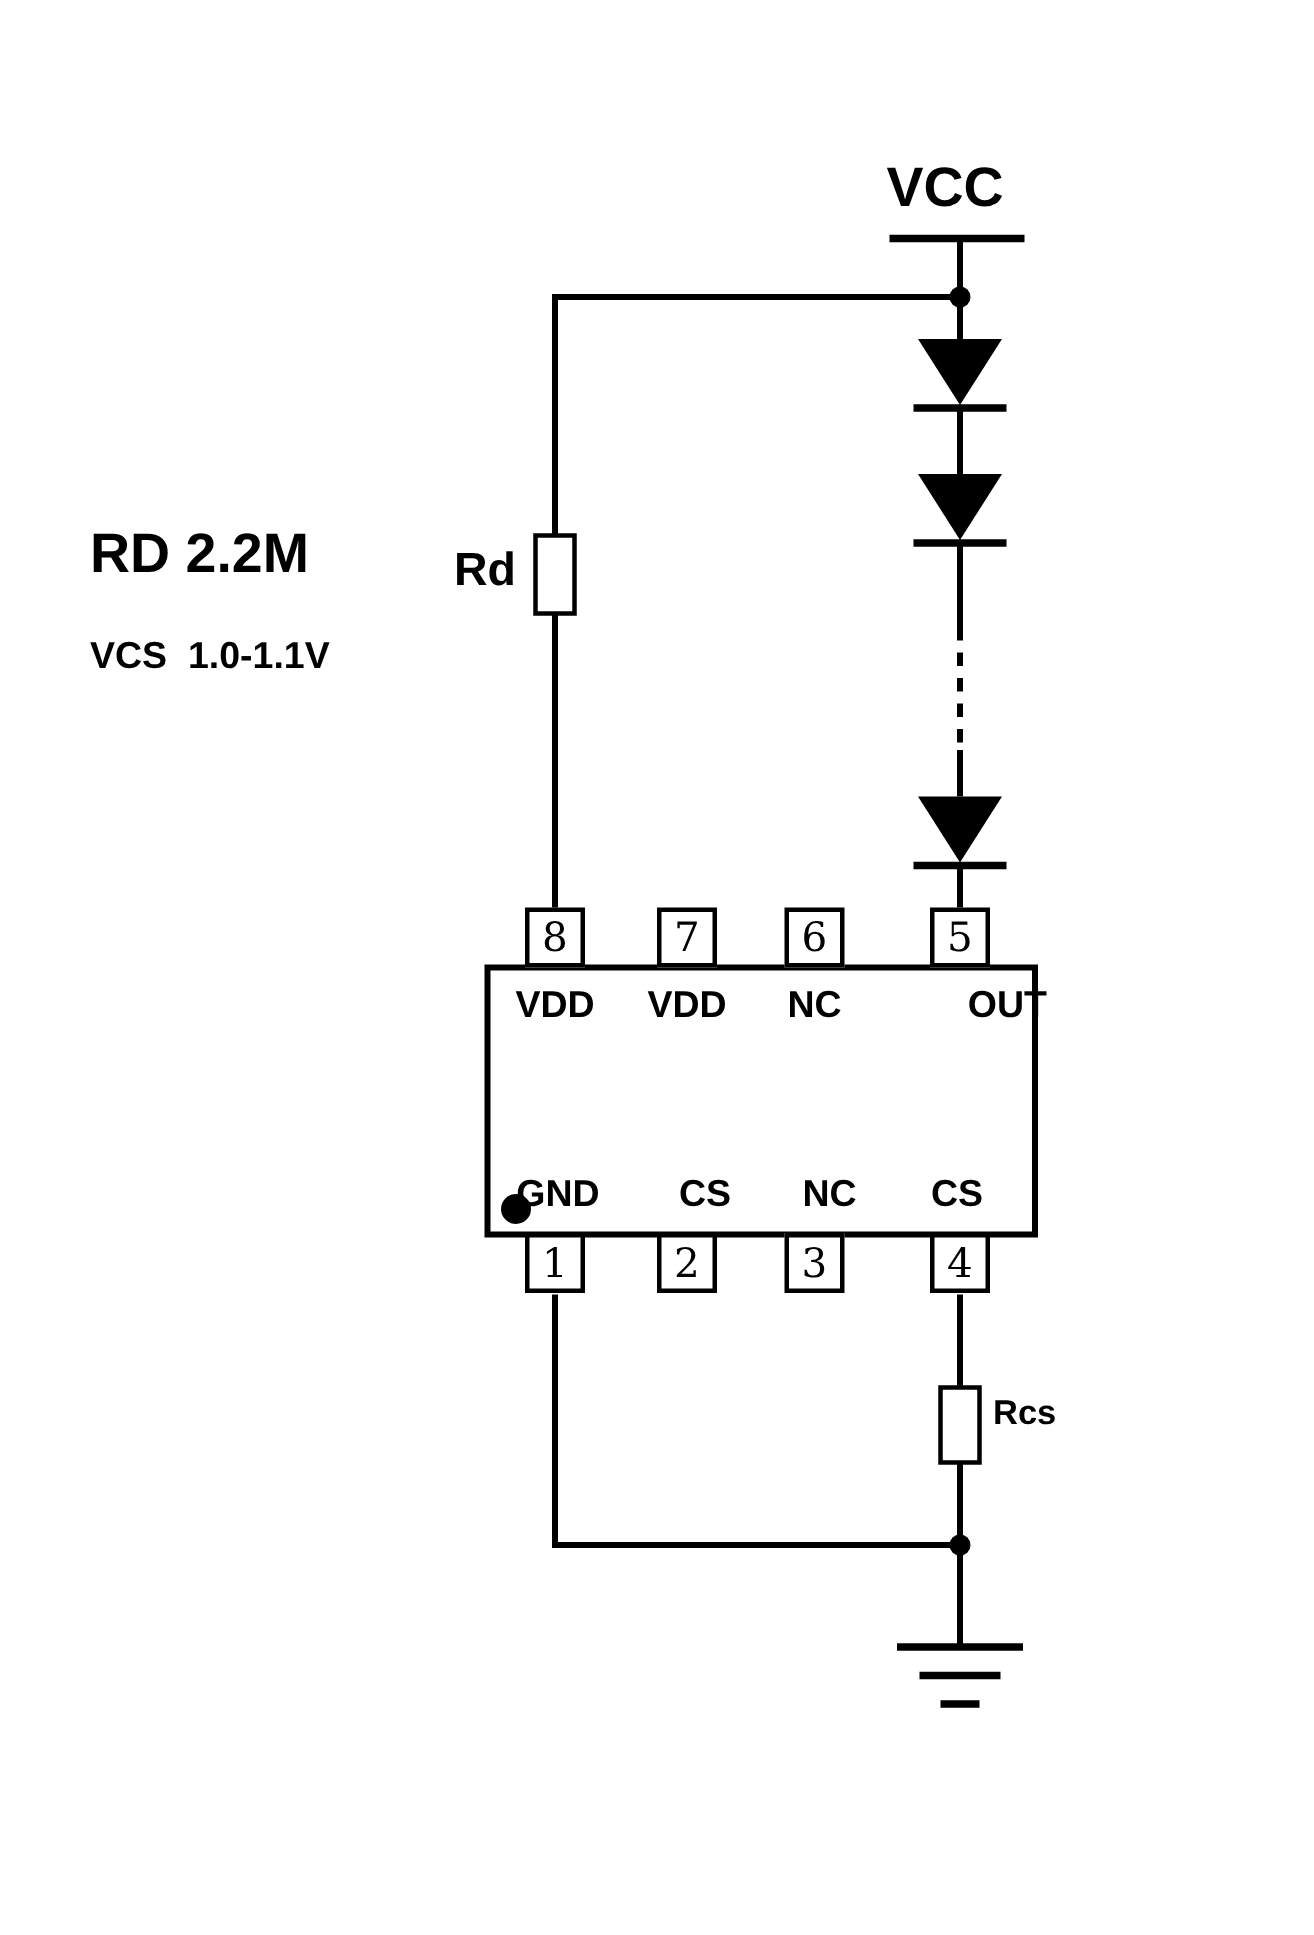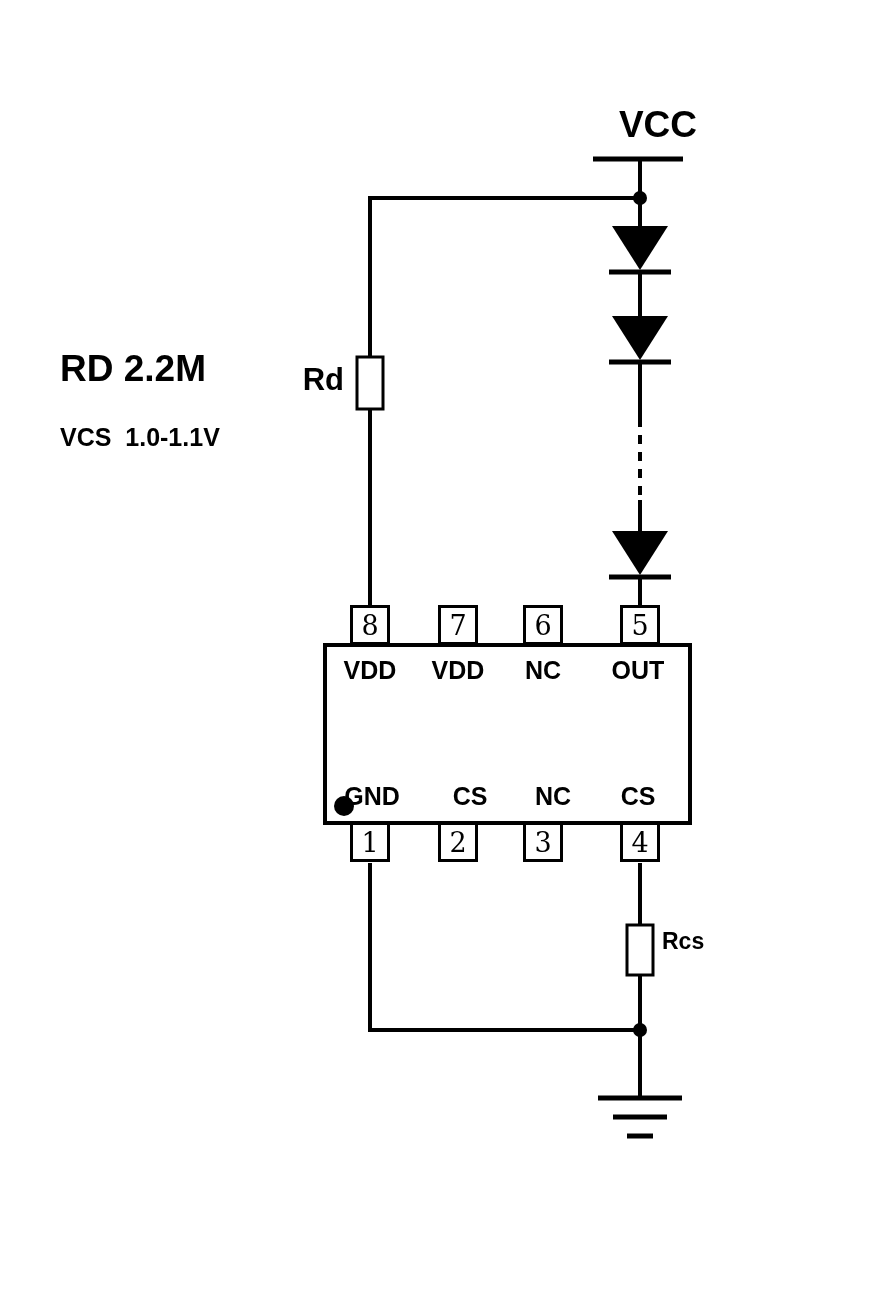--- a/index.html
+++ b/index.html
@@ -10,7 +10,7 @@
   }
   .wires { position:absolute; top:0; left:0; }
   .lbl { position:absolute; font-weight:bold; color:#000; line-height:1; white-space:pre; }
-  .vcc   { left:614px; top:106px; width:88px; font-size:37px; text-align:center; }
+  .vcc   { left:591px; top:106px; width:88px; font-size:37px; text-align:left; }
   .note-rd  { left:60px; top:350px; font-size:37px; }
   .note-vcs { left:60px; top:425px; font-size:25px; }
   .rd    { left:268px; top:364px; width:76px; font-size:31px; text-align:right; }

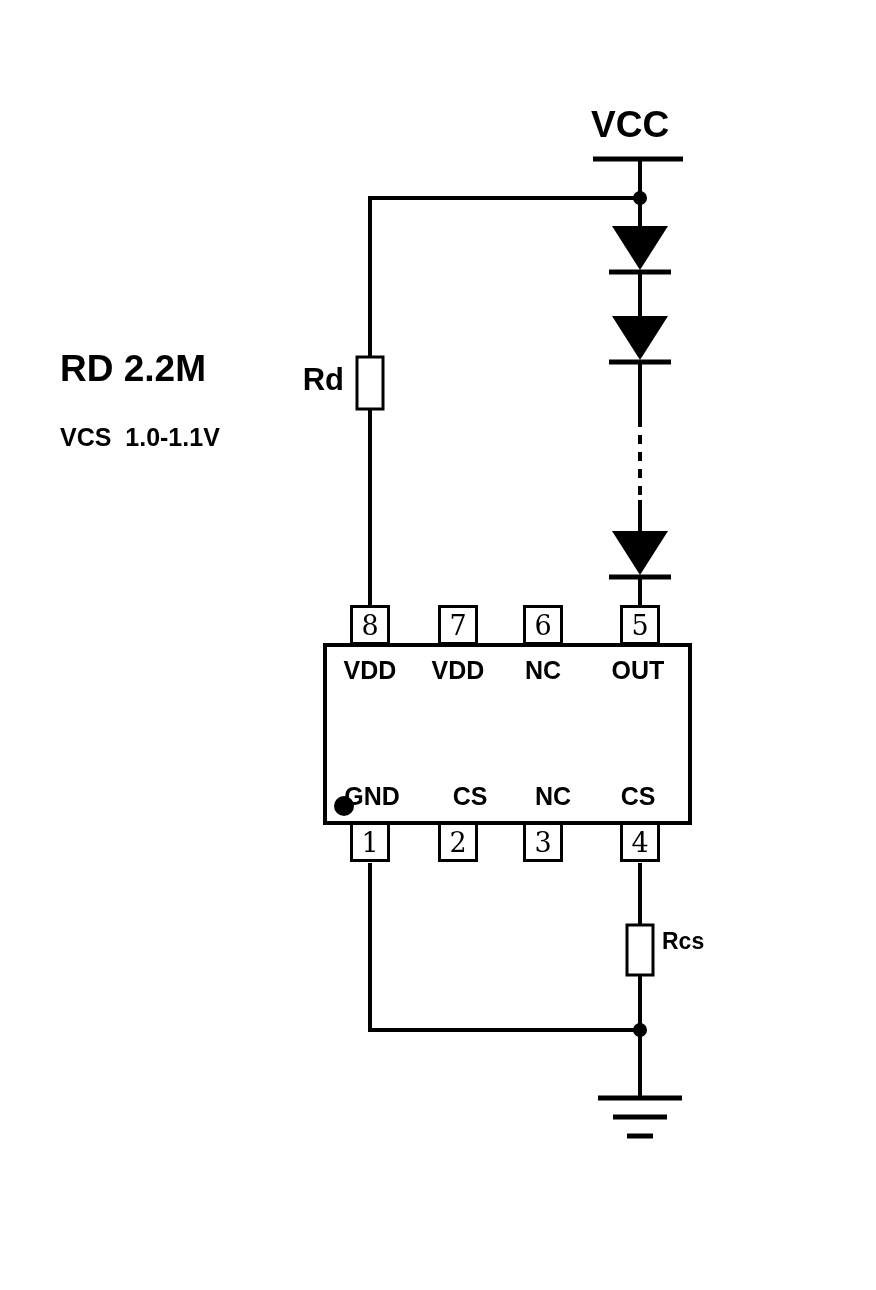--- a/index.html
+++ b/index.html
@@ -82,7 +82,7 @@
   <div class="lbl icl t-lbl" style="left:330px;">VDD</div>
   <div class="lbl icl t-lbl" style="left:418px;">VDD</div>
   <div class="lbl icl t-lbl" style="left:503px;">NC</div>
-  <div class="lbl icl t-lbl" style="left:598px;">OUT</div>
+  <div class="lbl icl t-lbl" style="left:618px;text-align:right;">OUT</div>
 
   <div class="lbl icl b-lbl" style="left:332px;">GND</div>
   <div class="lbl icl b-lbl" style="left:430px;">CS</div>

